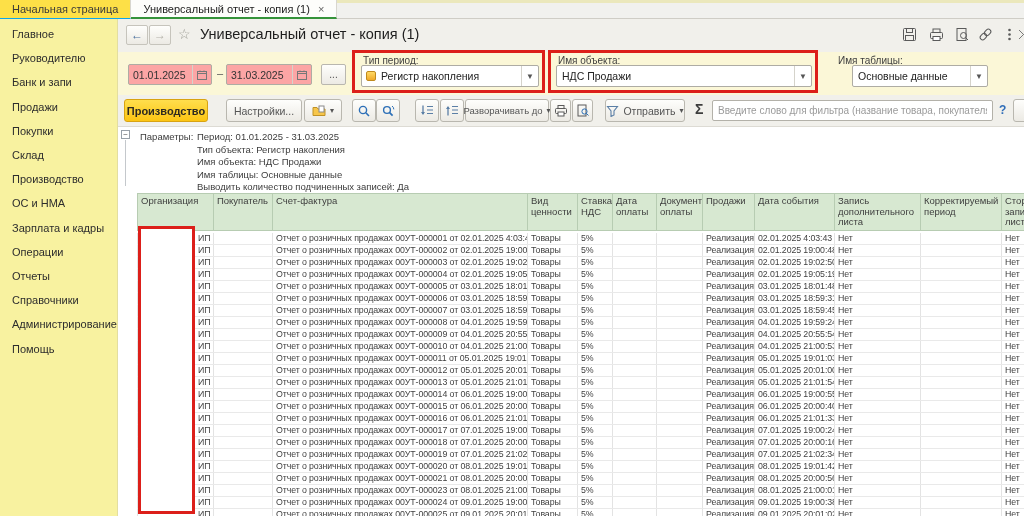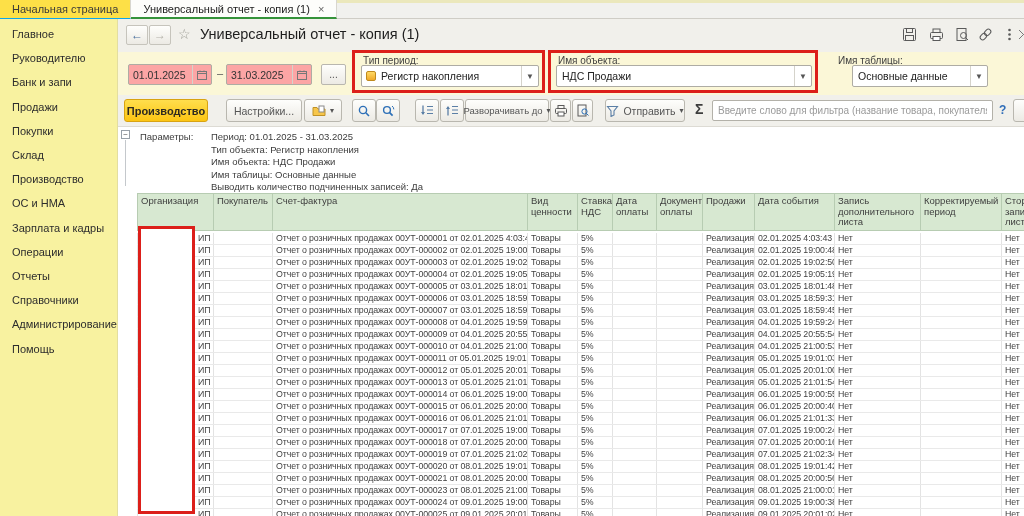--- a/index.html
+++ b/index.html
@@ -75,7 +75,7 @@
   .tree-line { position:absolute; left:7px; top:13px; width:1px; height:46px; background:#c4c8cc; }
   .params { position:absolute; left:22px; top:4px; font-size:9.5px; color:#3c3c3c; line-height:12.6px; display:flex; }
   .params .plabel { width:57px; flex:none; }
-  .params .plines div { white-space:nowrap;margin-left:14px; }
+  .params .plines div { white-space:nowrap; }
 
   table.grid { position:absolute; left:19px; top:66px; border-collapse:collapse; table-layout:fixed; width:924px; }
   table.grid th { background:#d7e8d1; border:1px solid #b7ccb2; color:#3e3e3e; font-size:9.5px;

